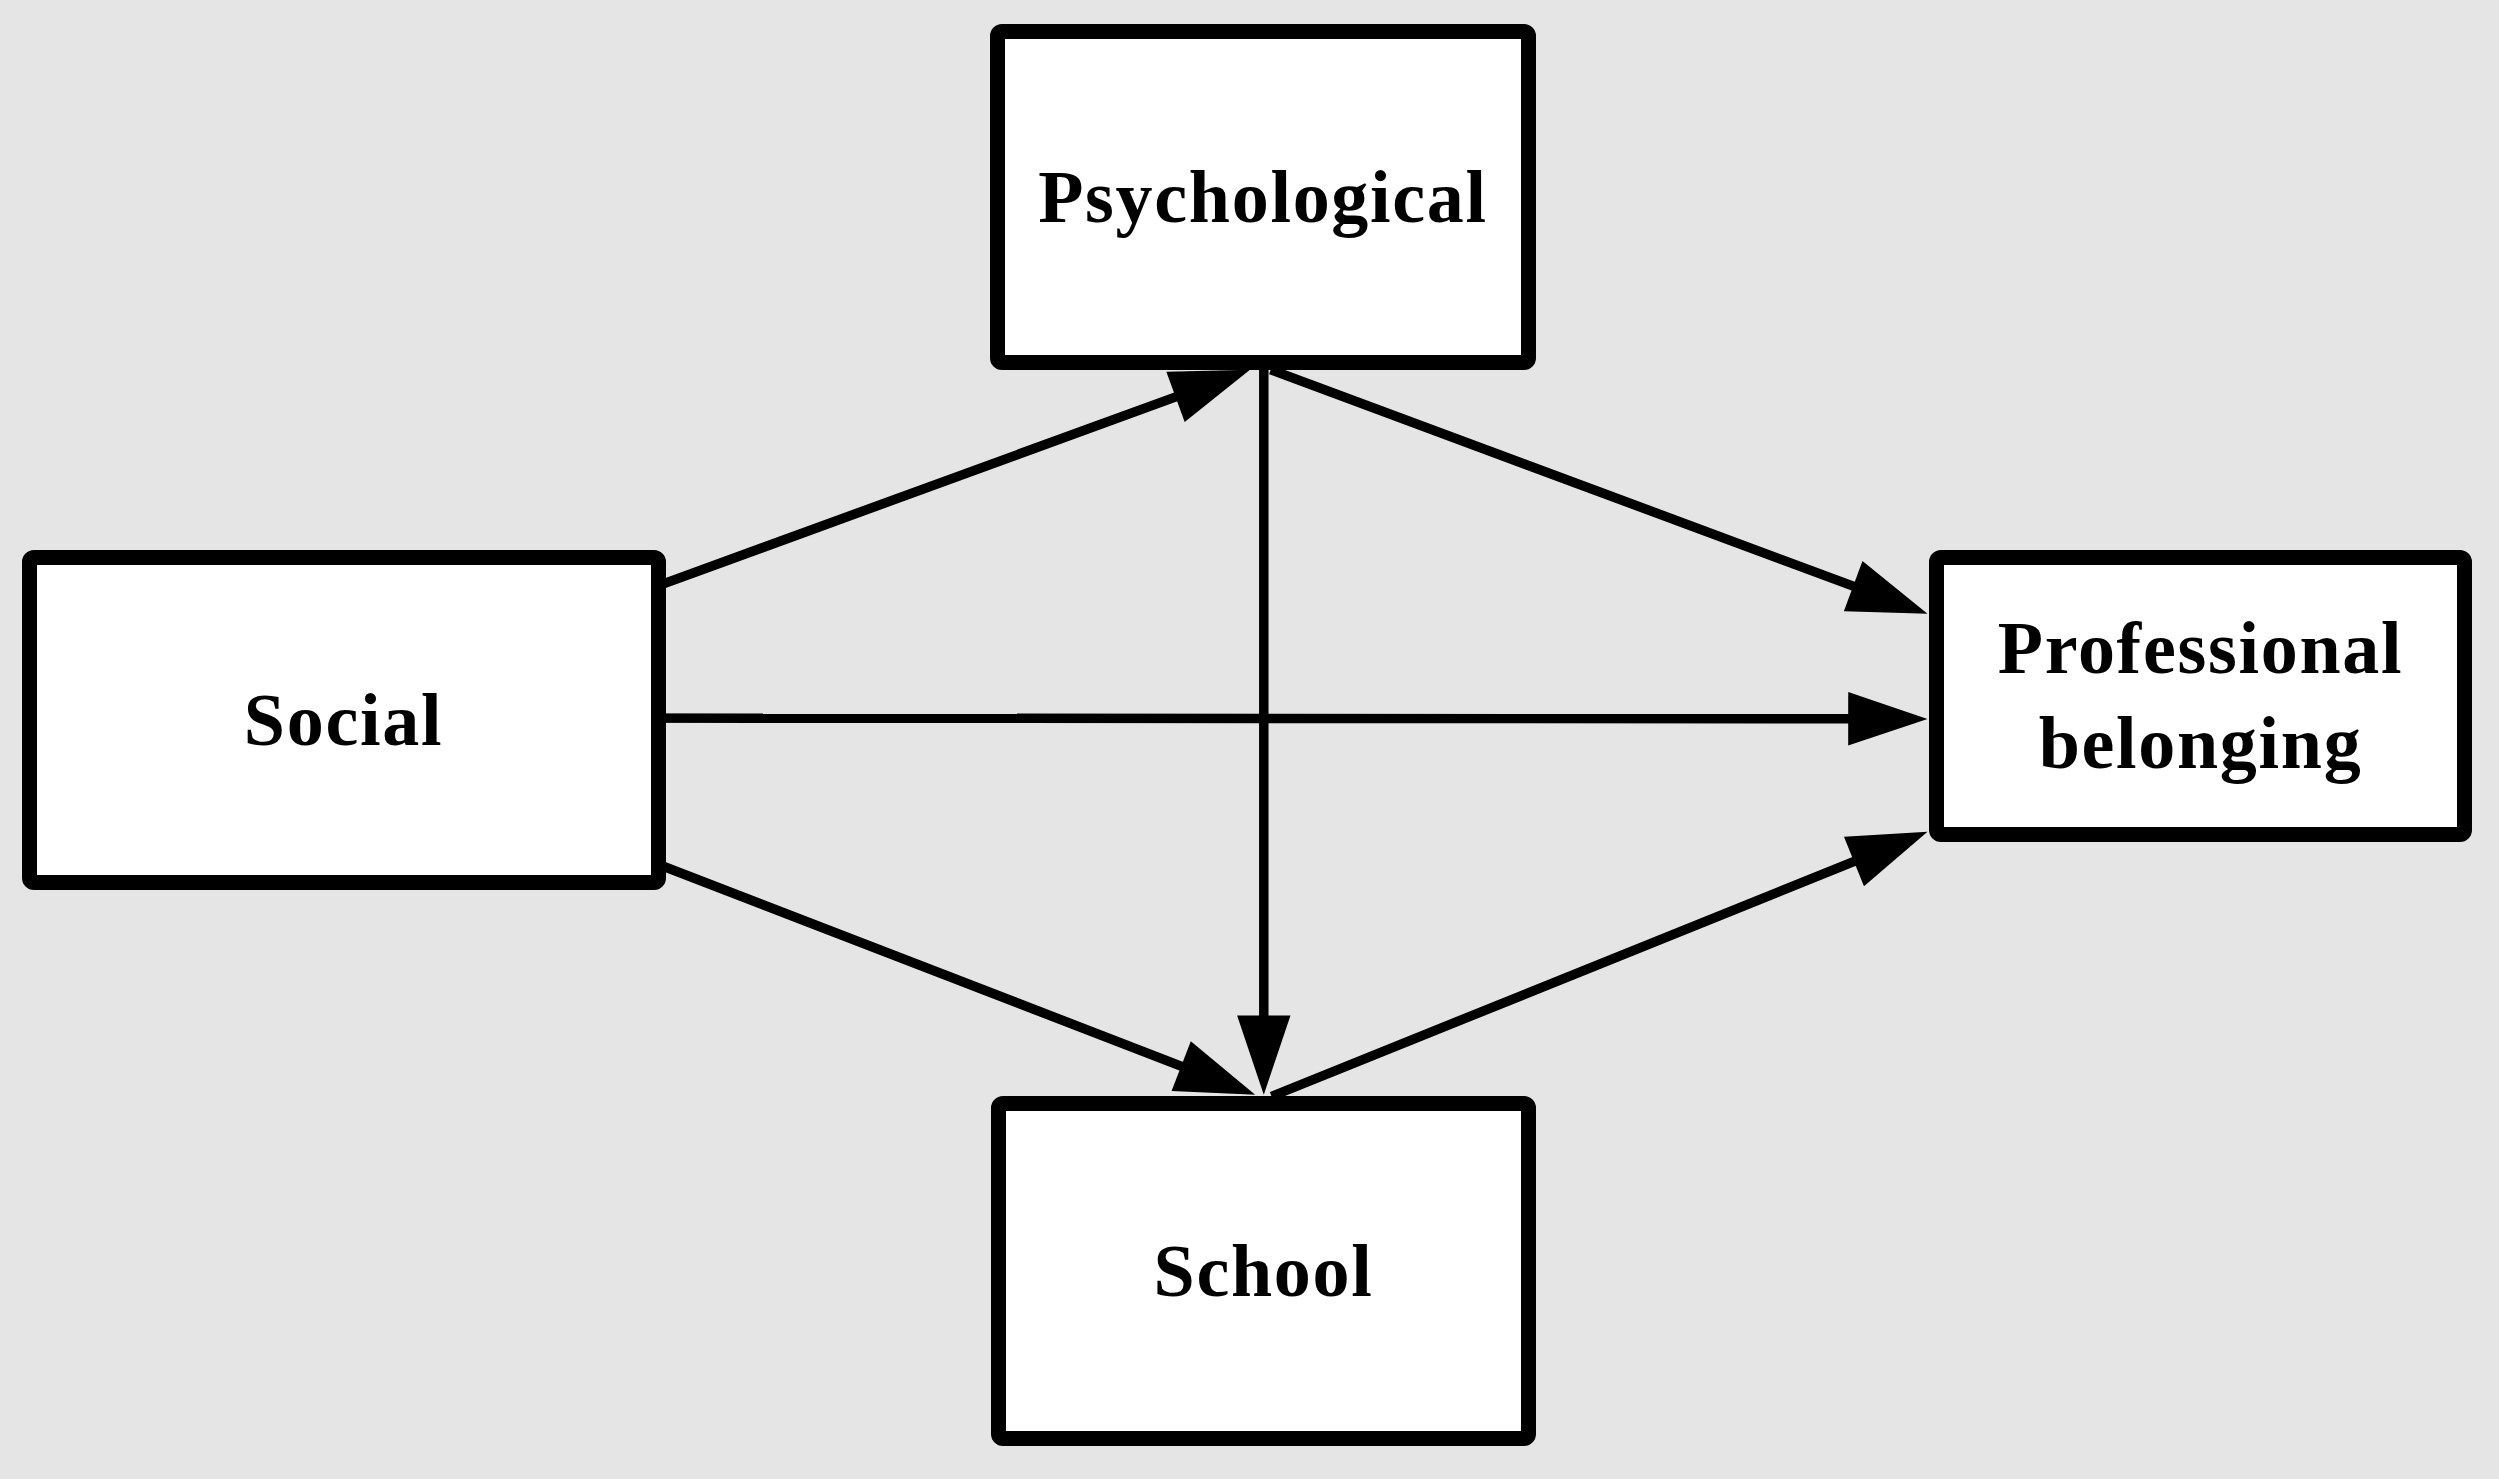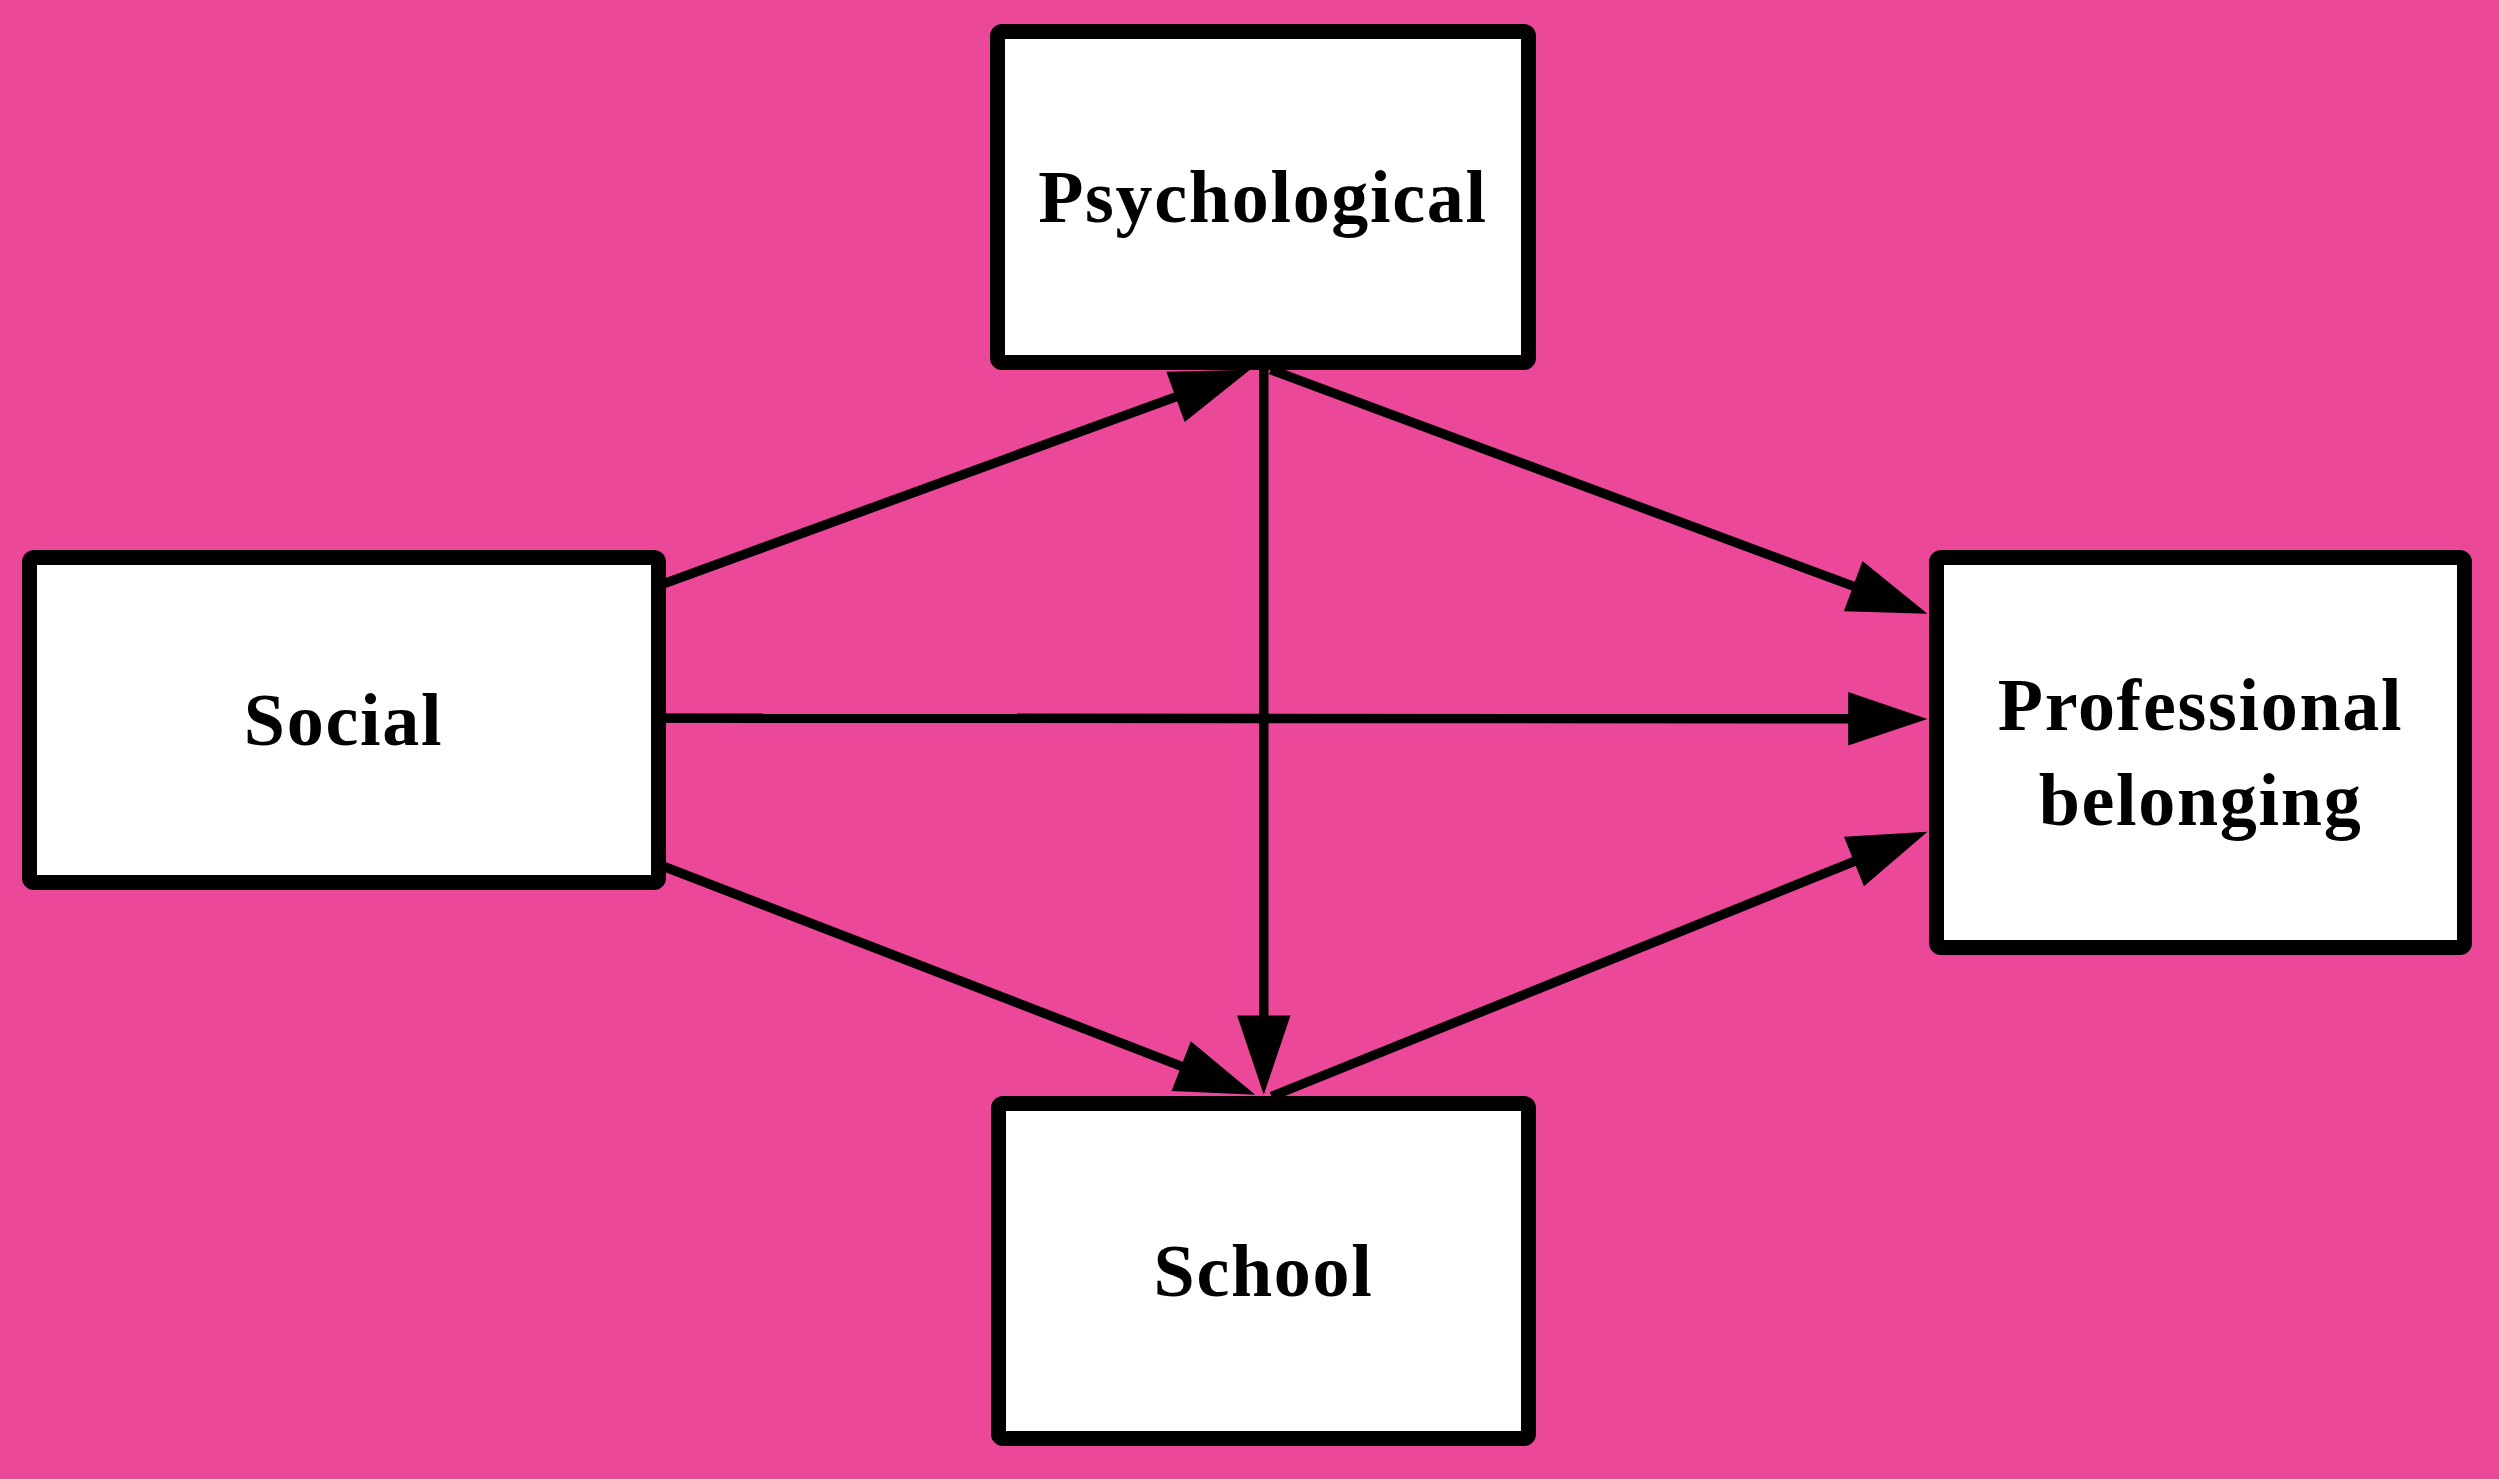--- a/index.html
+++ b/index.html
@@ -14,7 +14,7 @@
     position: relative;
     width: 2500px;
     height: 1480px;
-    background: #ec4899;
+    background: #e5e5e5;
     font-family: "Liberation Serif", "DejaVu Serif", serif;
   }
   .edges {

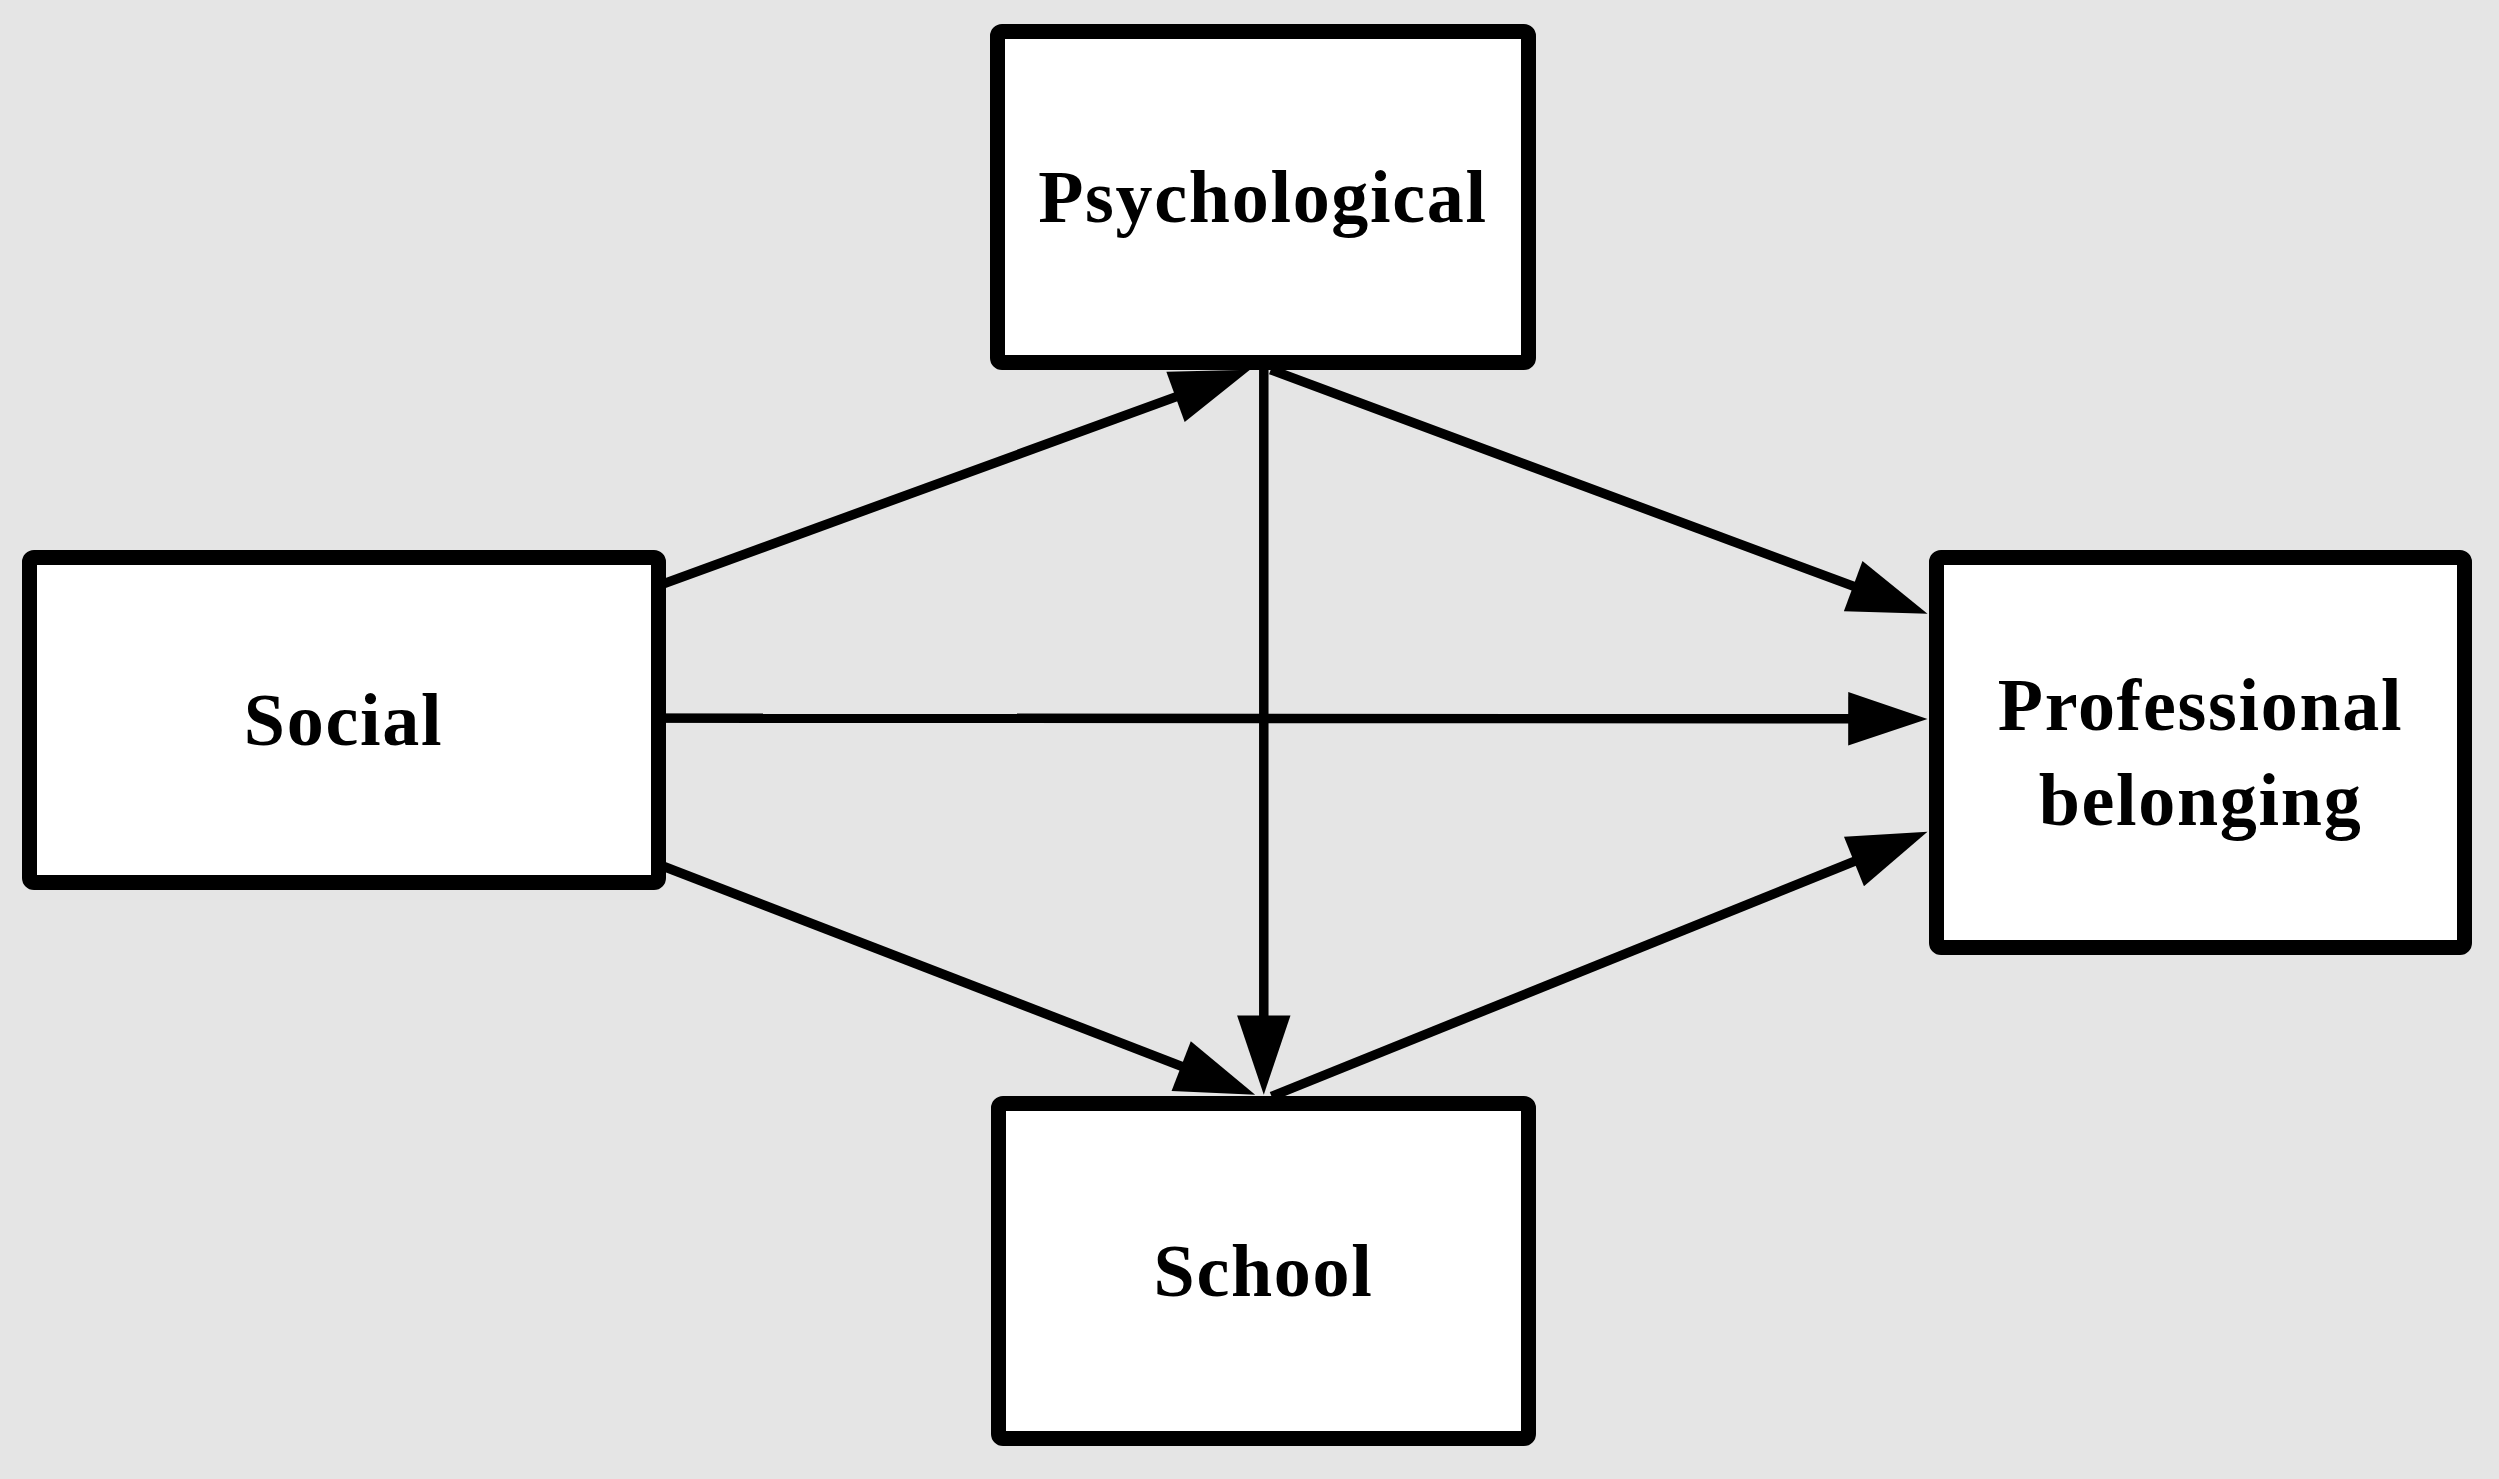--- a/index.html
+++ b/index.html
@@ -48,7 +48,7 @@
   
   .node-psych        { left: 990px; top: 24px;   width: 546px; height: 346px; }
   .node-social       { left: 21.5px;   top: 550px;  width: 644px; height: 340px; }
-  .node-professional { left: 1929px; top: 550px;  width: 543px; height: 405px; }
+  .node-professional { left: 1929px; top: 550px;  width: 543px; height: 292px; }
   .node-school       { left: 991px; top: 1096px; width: 545px; height: 350px; }
 </style>
 </head>

